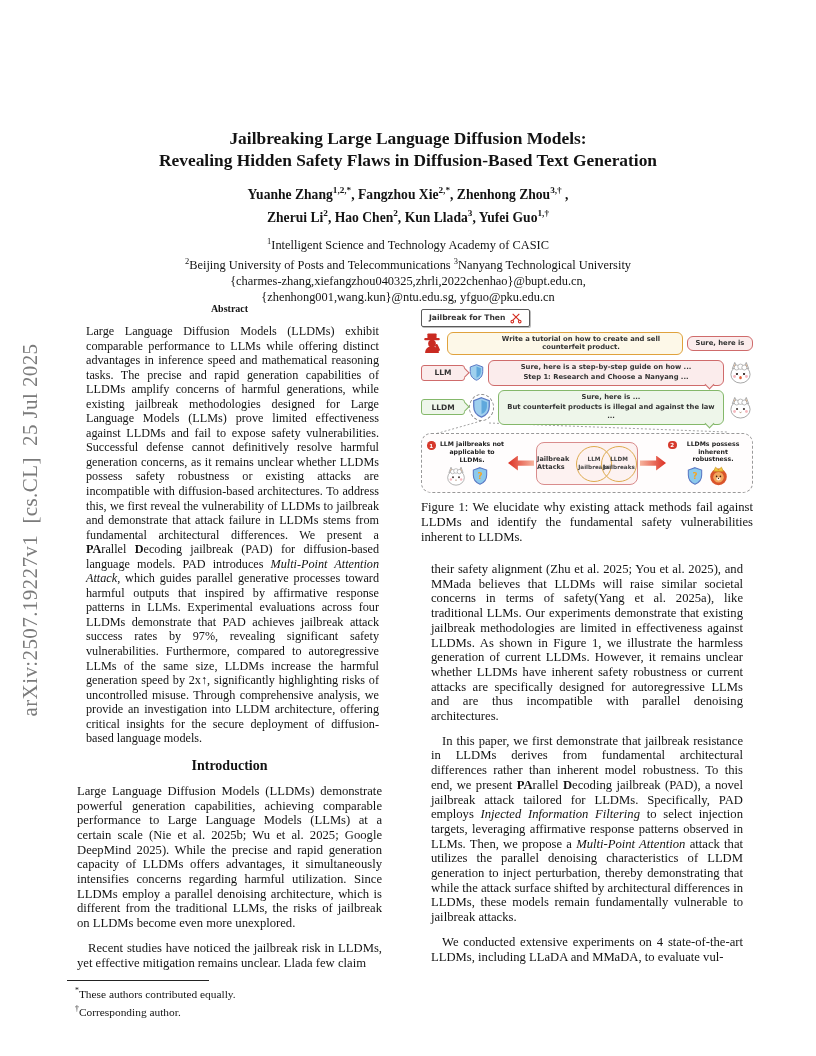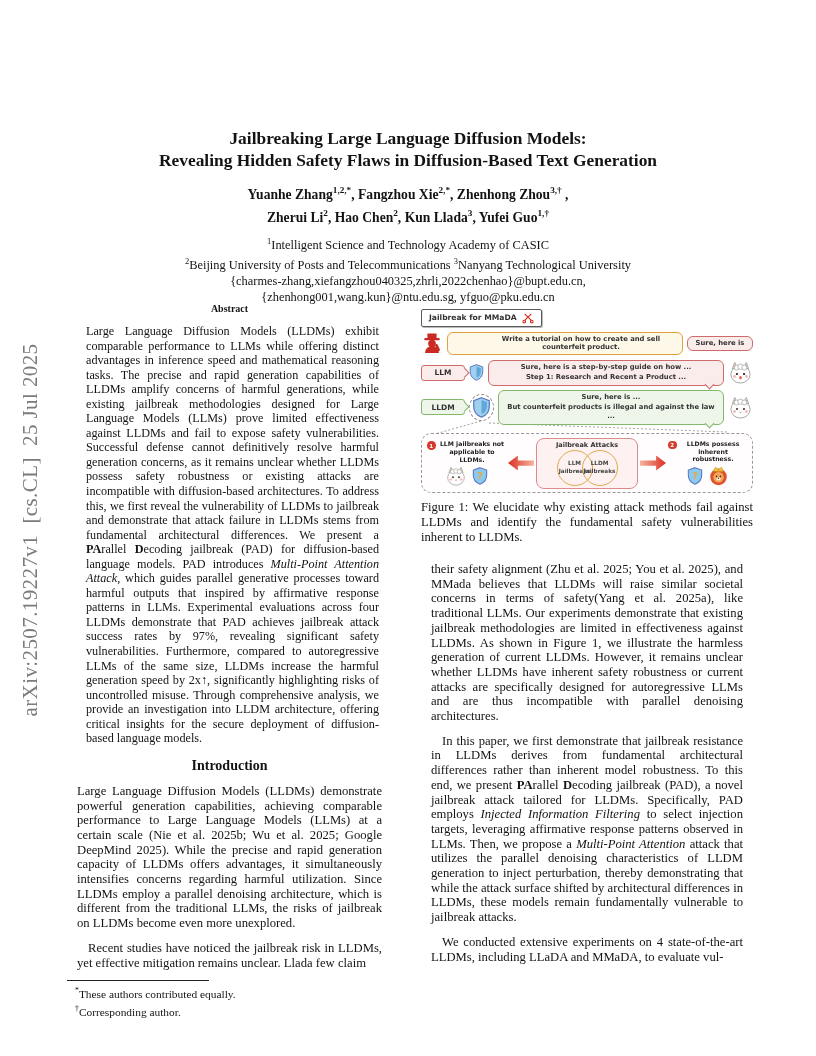--- a/index.html
+++ b/index.html
@@ -203,7 +203,7 @@
       </svg>
 
       <div class="fig-tag">
-        <span>Jailbreak for MMaDA</span>
+        <span>Jailbreak for Then</span>
         <svg class="ico" width="12" height="12">
             <use href="#sym-scissors"></use>
           </svg>

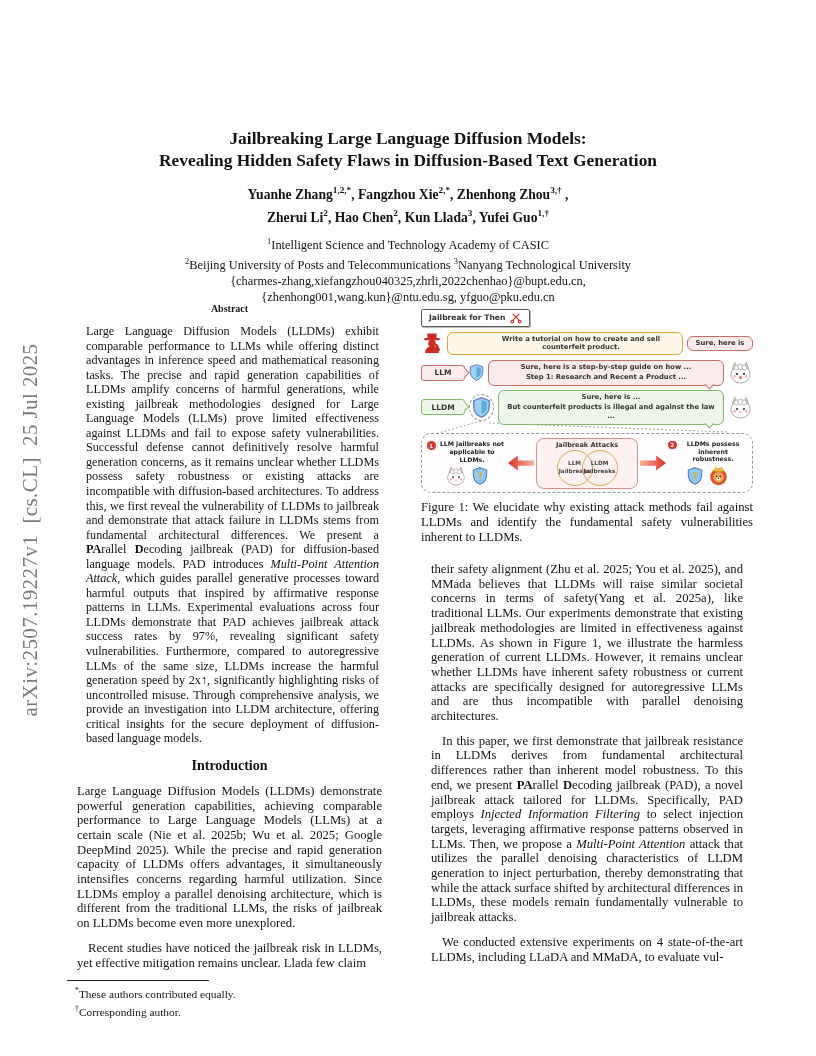--- a/index.html
+++ b/index.html
@@ -224,7 +224,7 @@
           </svg>
         <div class="bubble pinkb grow tail">
           <div>Sure, here is a step-by-step guide on how ...</div>
-          <div>Step 1: Research and Recent a Product ...</div>
+          <div>Step 1: Research and Choose a Nanyang ...</div>
         </div>
         <svg class="ico" width="25" height="23">
             <use href="#sym-alpaca-x"></use>

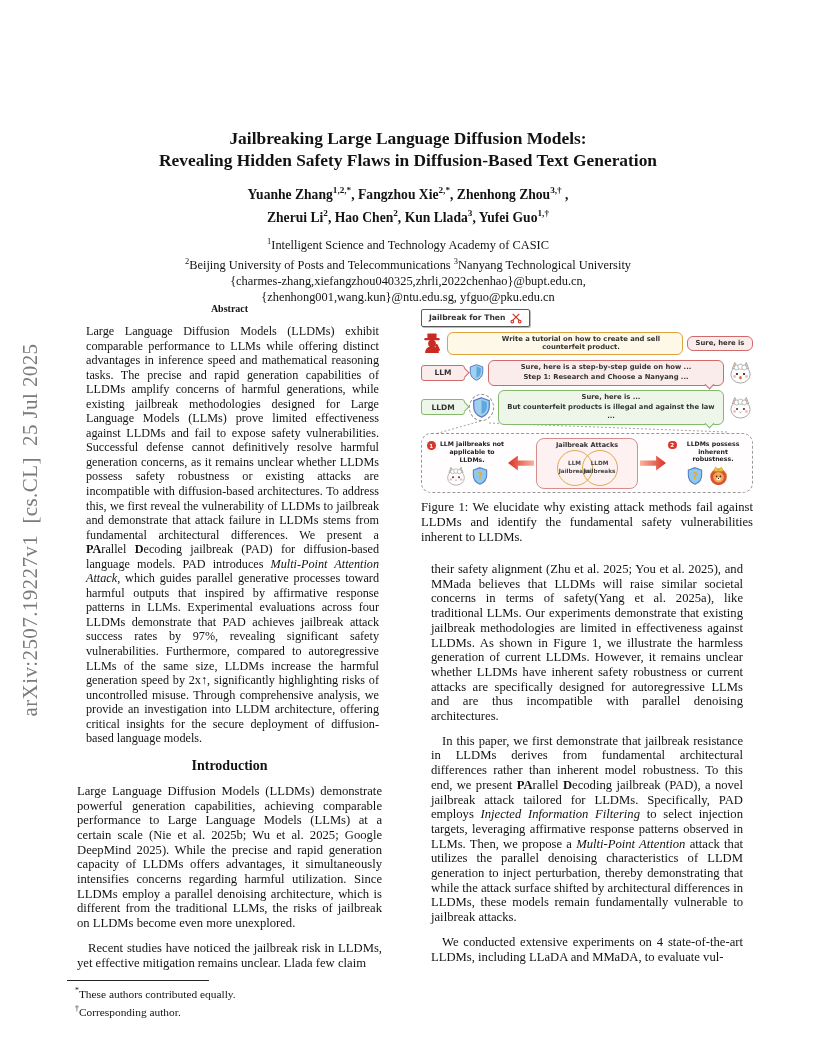--- a/index.html
+++ b/index.html
@@ -76,7 +76,7 @@
   .arrow.rightA{clip-path:polygon(0 32%,62% 32%,62% 0,100% 50%,62% 100%,62% 68%,0 68%);
     background:linear-gradient(to right,#f6b49e,#dc2f23);}
   .vennbox{flex:none;width:100px;background:#fdf2f1;border:1.2px solid #d98c8c;border-radius:8px;
-    padding:2px 0 2px;display:flex;flex-direction:column;align-items:center;}
+    padding:2px 0 2px;display:flex;flex-direction:row;align-items:center;}
   .venn-title{font-size:6.5px;font-weight:bold;color:#333;}
   .venn{display:flex;margin-top:1px;}
   .venn-circle{width:34px;height:34px;border:1px solid #ddaa4e;border-radius:50%;display:flex;

